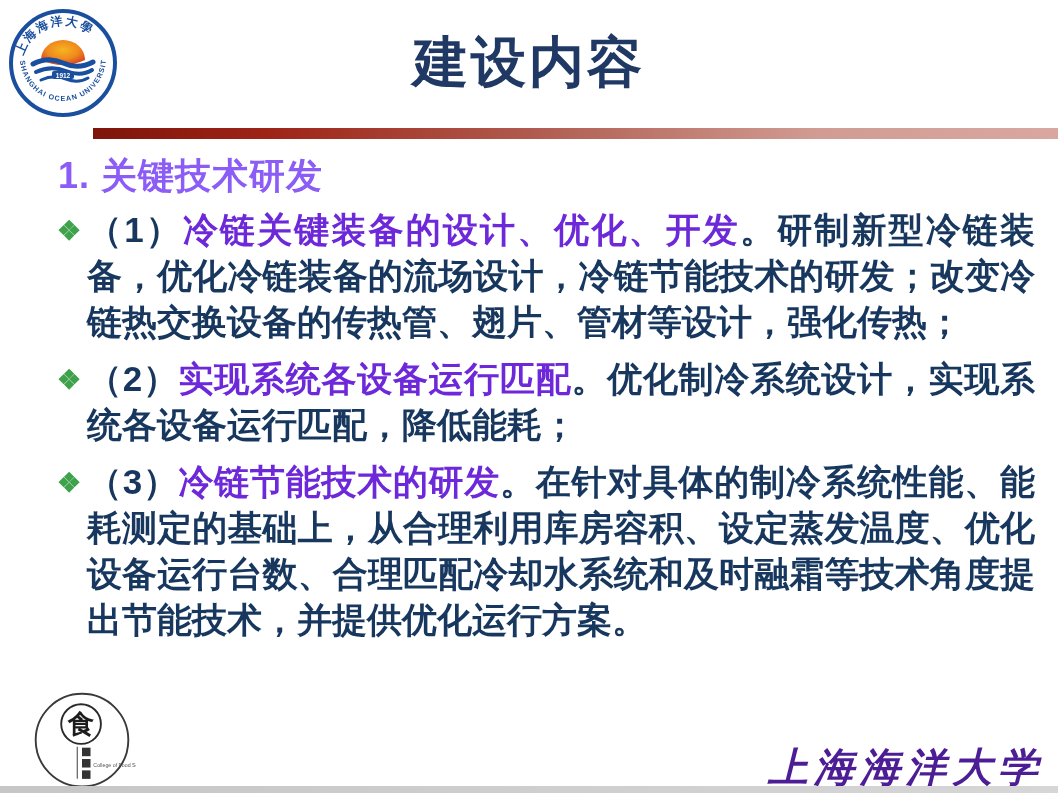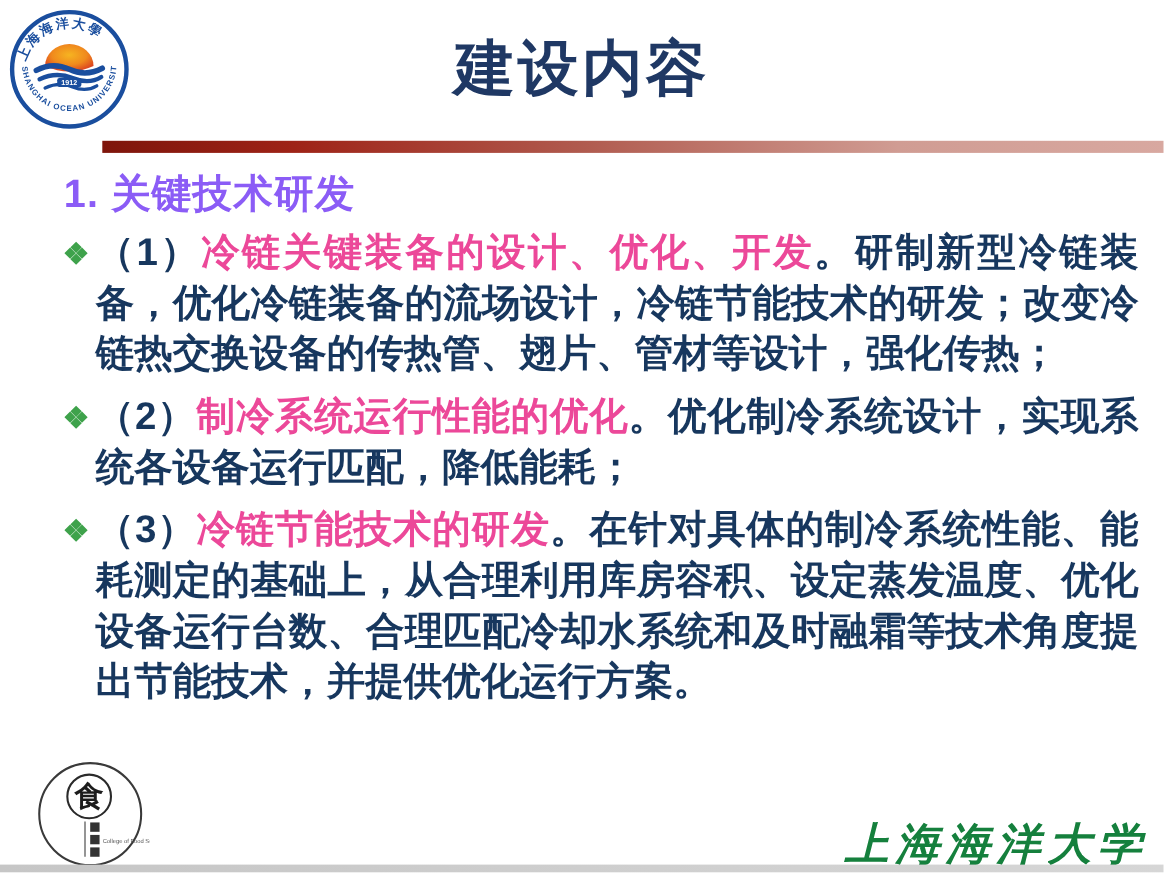--- a/index.html
+++ b/index.html
@@ -77,7 +77,7 @@
   }
 
   .bullet .prefix { color: #17375E; }
-  .bullet .em     { color: #ec4899; }
+  .bullet .em     { color: #6d28d9; }
   .bullet .rest   { color: #17375E; }
 
   

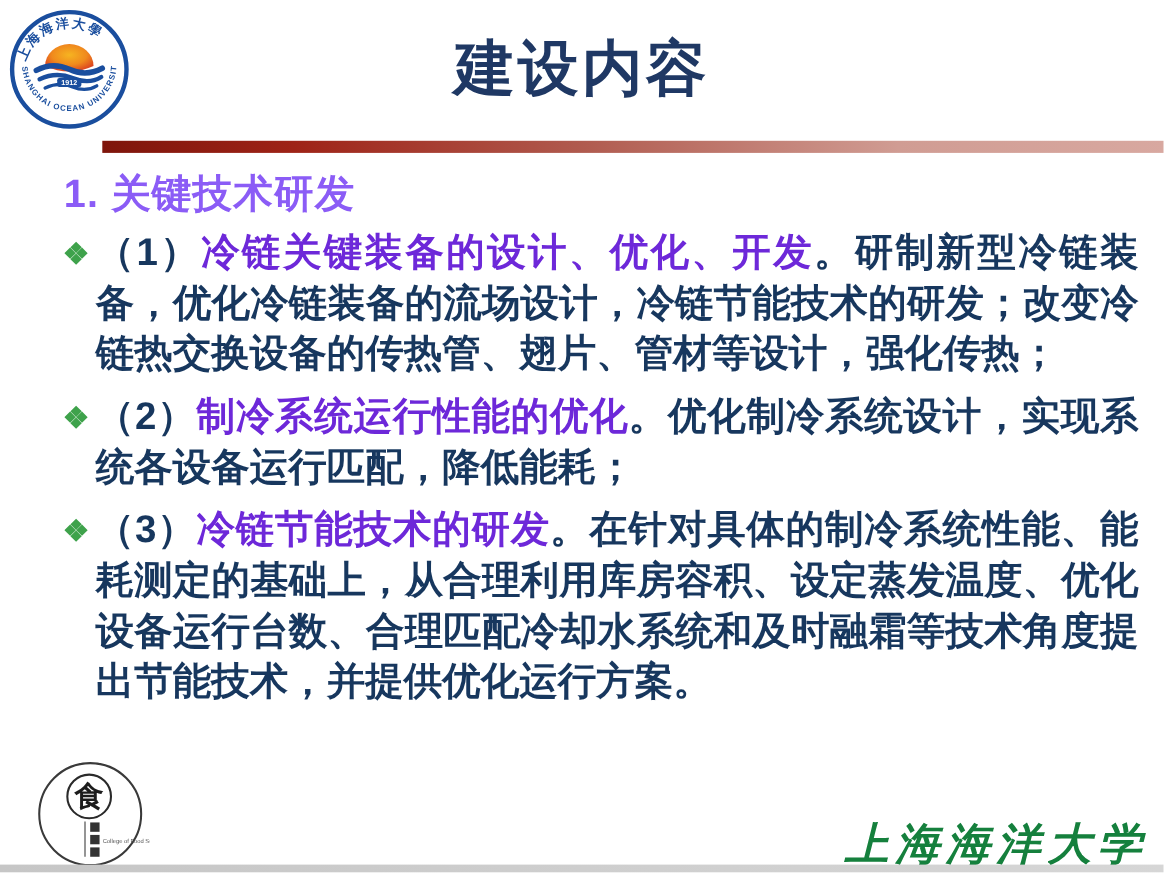--- a/index.html
+++ b/index.html
@@ -148,7 +148,7 @@
     </p>
 
     <p class="bullet">
-      <span class="marker">❖</span><span class="prefix">（2）</span><span class="em">制冷系统运行性能的优化</span><span class="rest">。优化制冷系统设计，实现系统各设备运行匹配，降低能耗；</span>
+      <span class="marker">❖</span><span class="prefix">（2）</span><span class="em">实现系统各设备运行匹配</span><span class="rest">。优化制冷系统设计，实现系统各设备运行匹配，降低能耗；</span>
     </p>
 
     <p class="bullet">

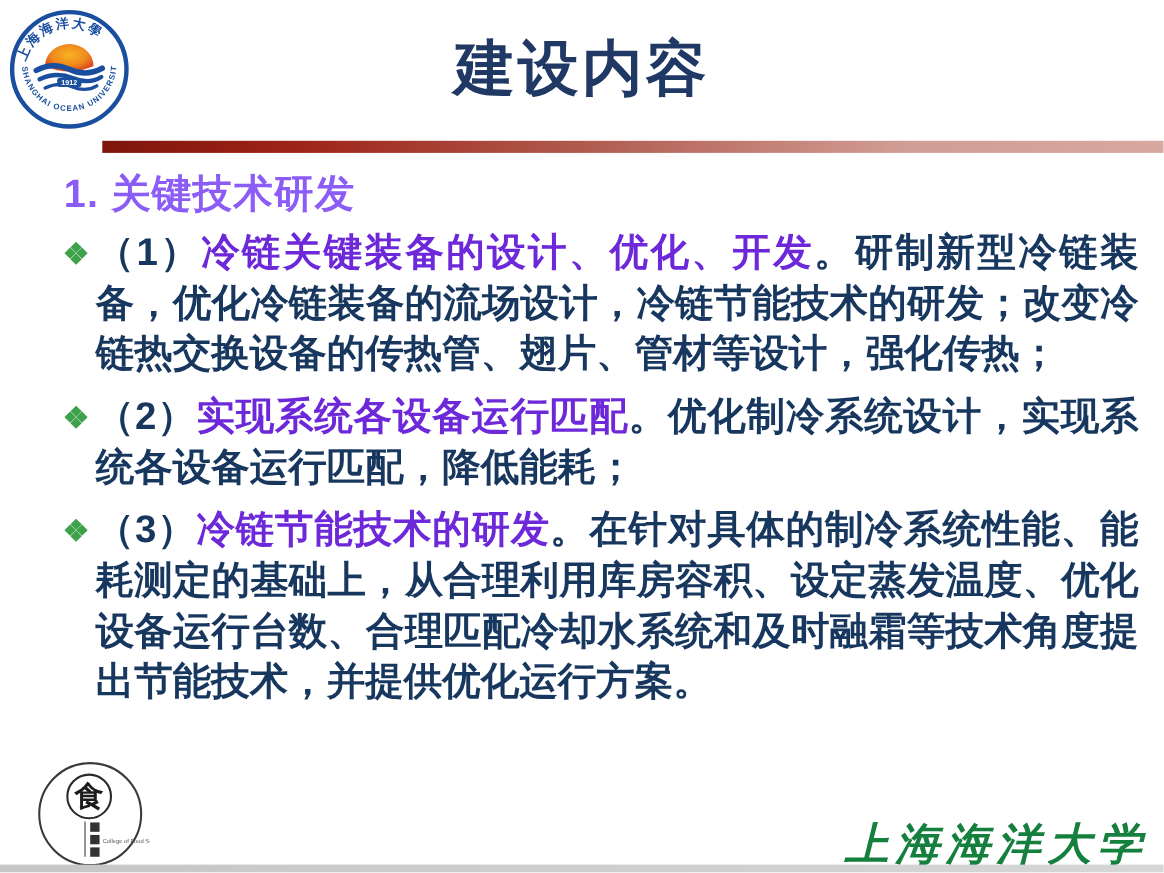--- a/index.html
+++ b/index.html
@@ -95,7 +95,7 @@
     font-weight: bold;
     font-size: 40px;
     letter-spacing: 6px;
-    color: #15803d;
+    color: #4c1d95;
   }
 
   .bottom-bar {

